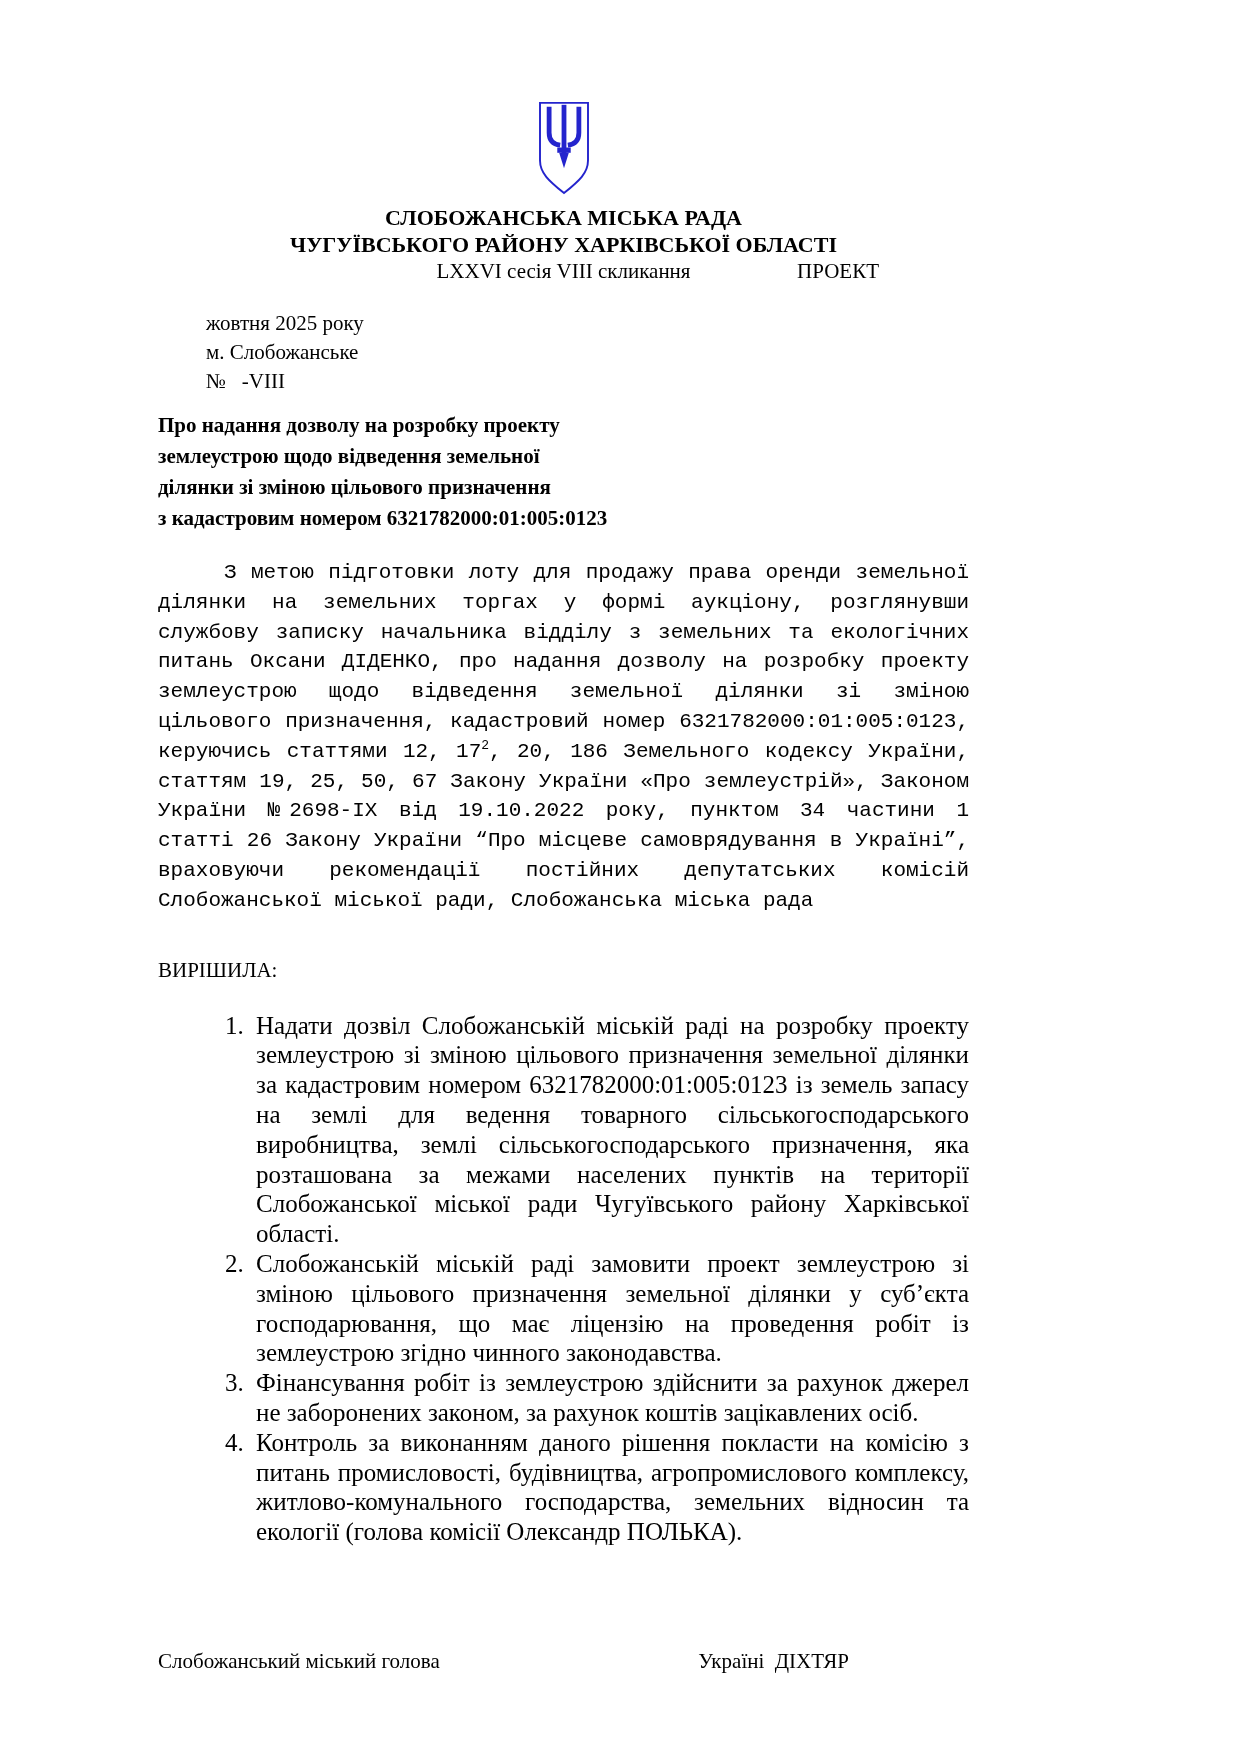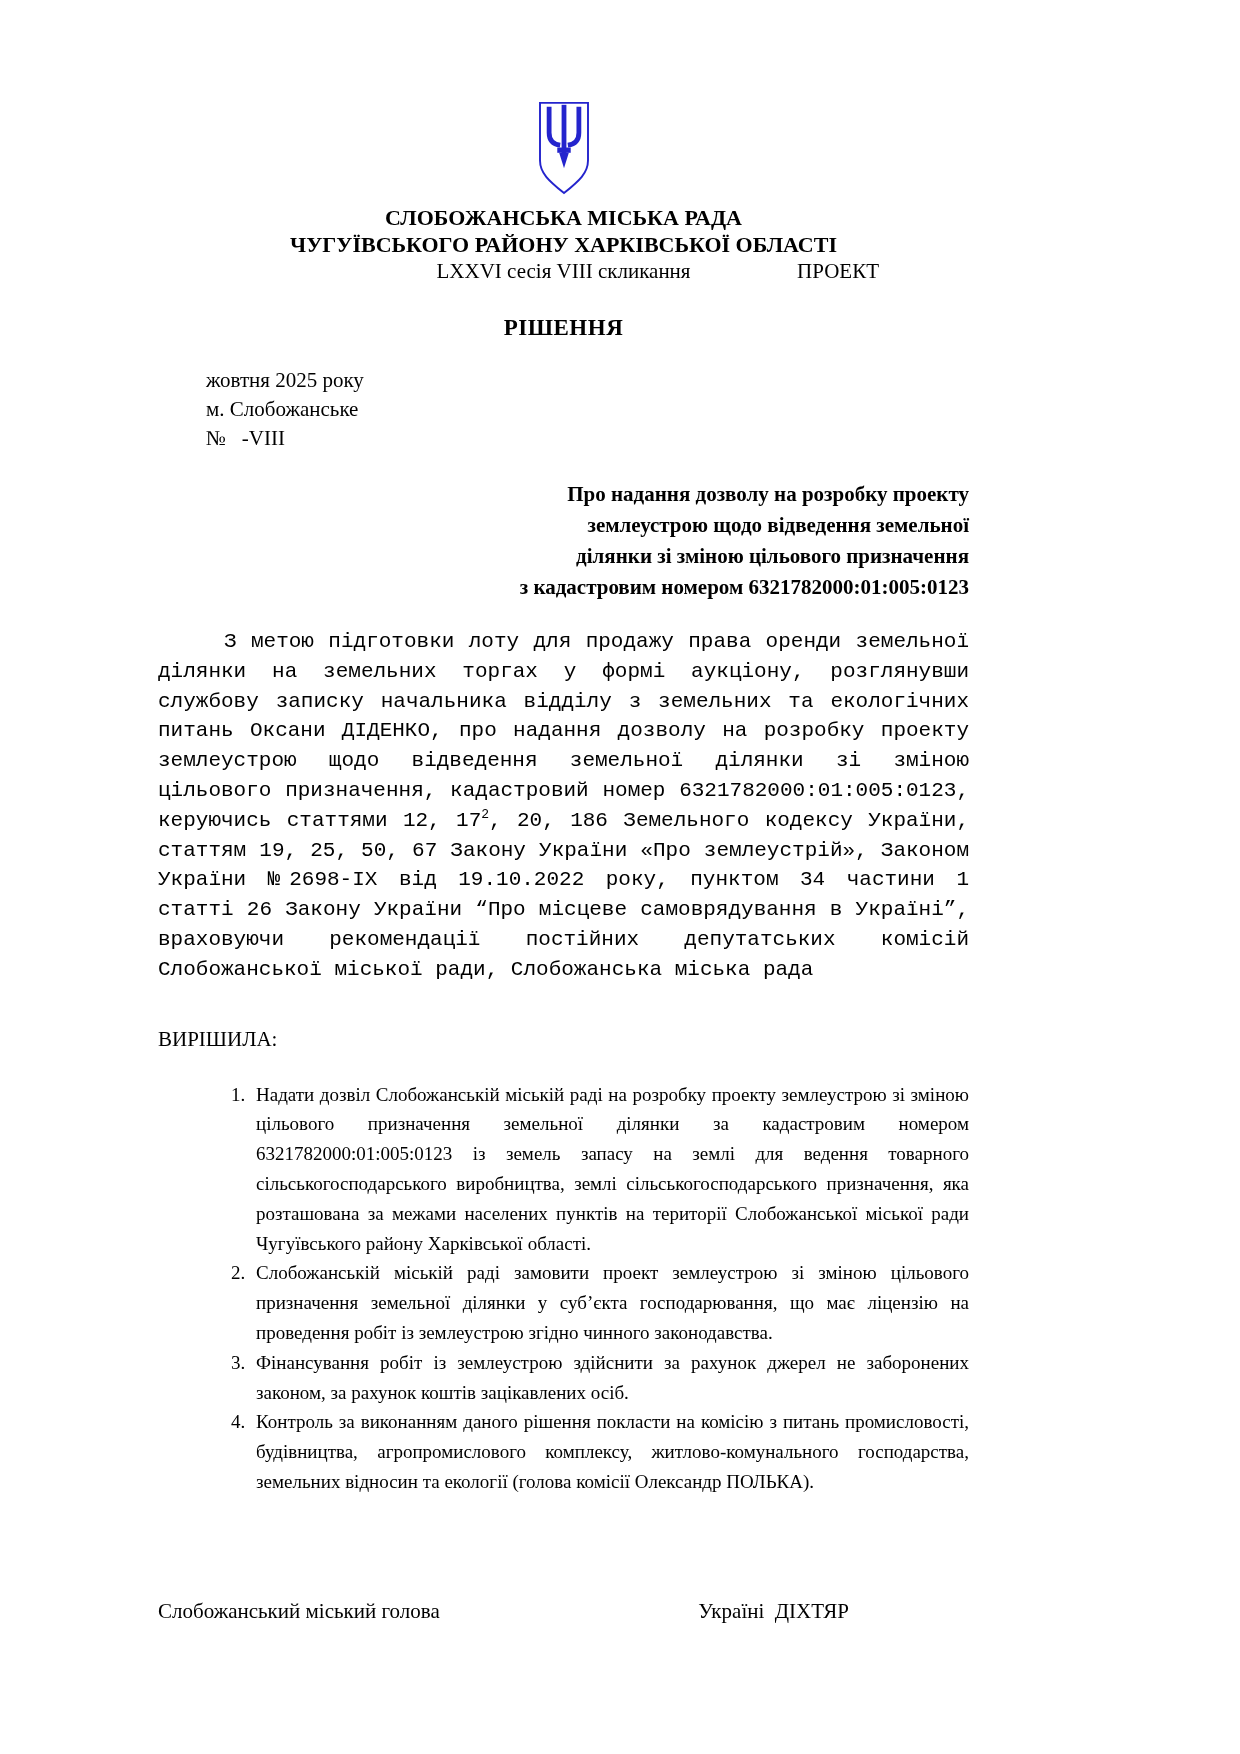--- a/index.html
+++ b/index.html
@@ -61,7 +61,6 @@
     <span class="draft">ПРОЕКТ</span>
   </div>
 
-  <div class="doc-type">РІШЕННЯ</div>
 
   <div class="date-row">
     <span>жовтня 2025 року</span>

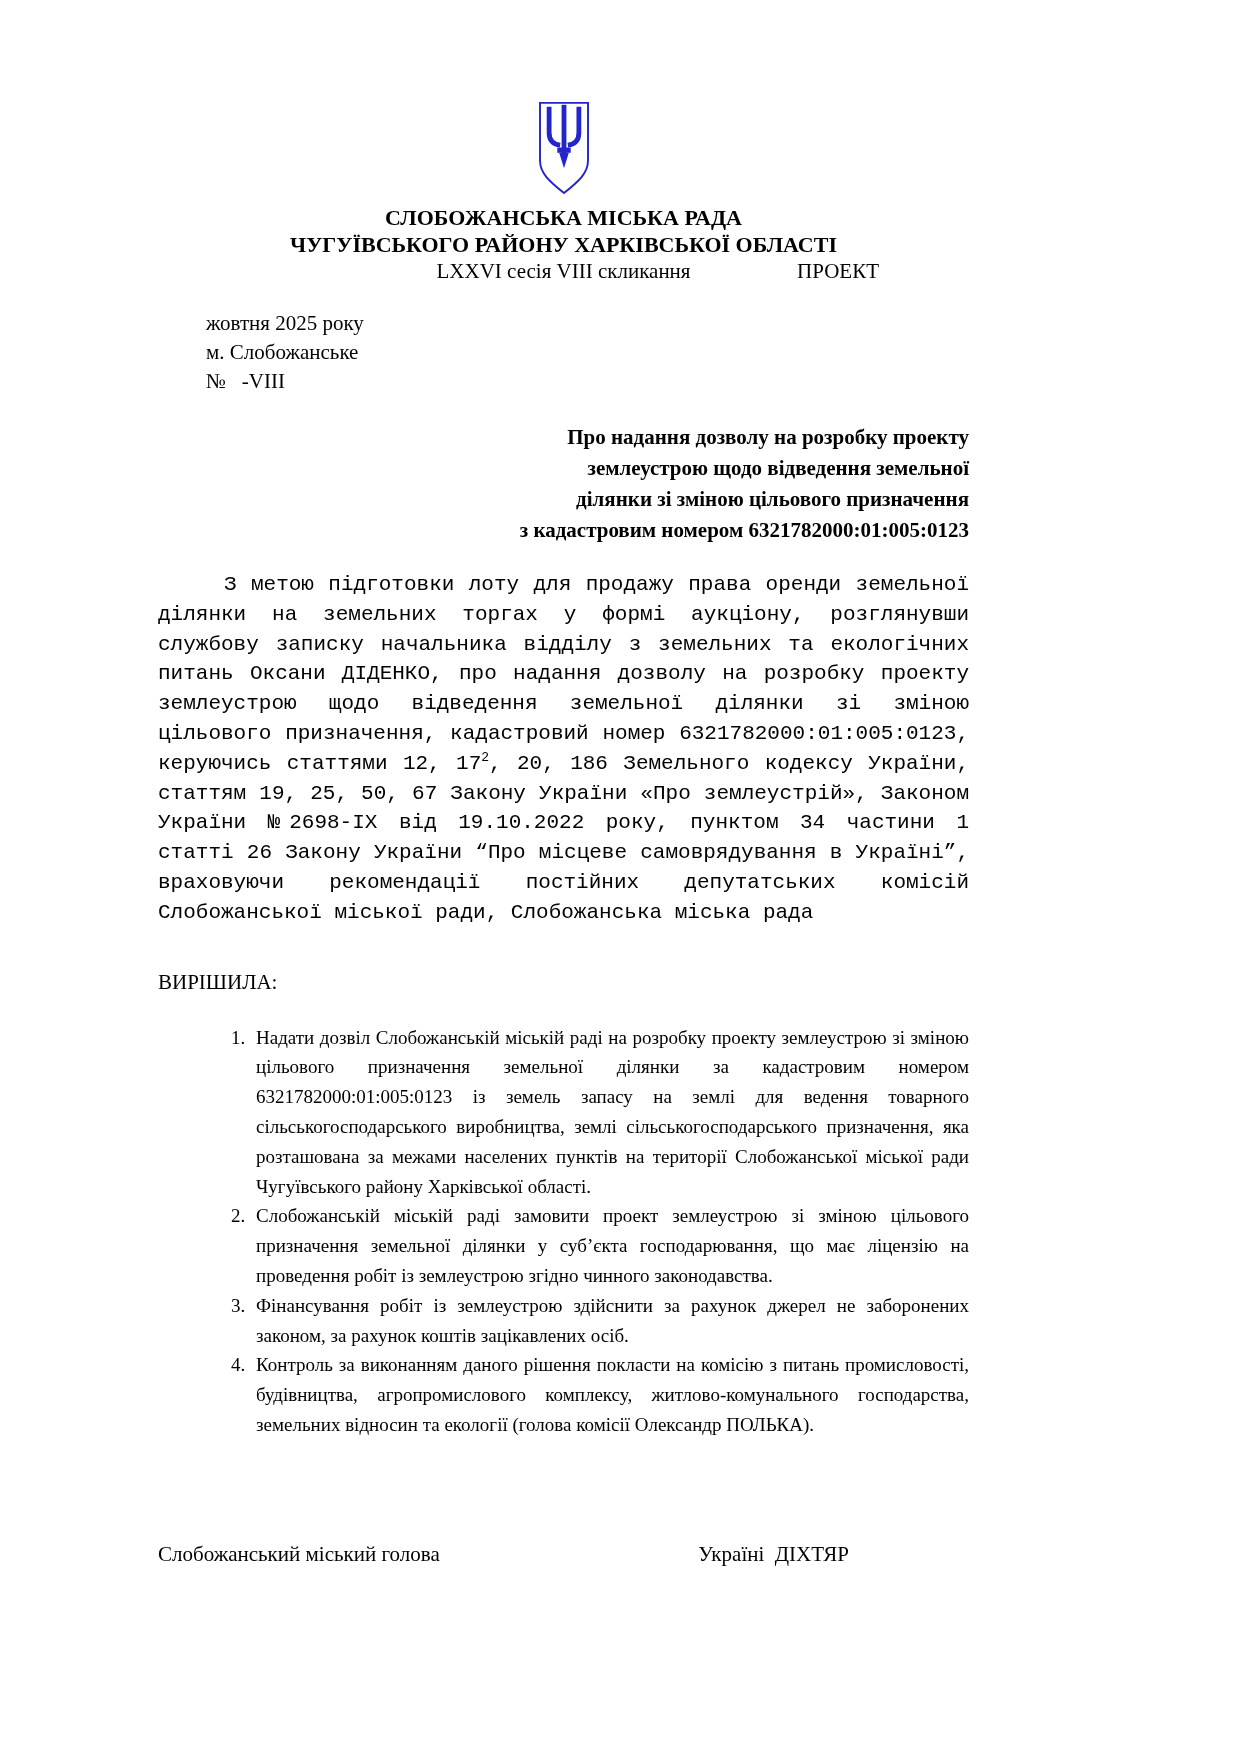--- a/index.html
+++ b/index.html
@@ -21,7 +21,7 @@
   .date-row { margin-top:24px; display:flex; justify-content:space-between; font-size:21px; line-height:29px; padding-left:48px; padding-right:152px;flex-direction:column; }
   .pre { white-space:pre; }
 
-  .subject { margin-top:26px; font-weight:bold; font-size:21px; line-height:31px;text-align:right; }
+  .subject { margin-top:14px; font-weight:bold; font-size:21px; line-height:31px; }
 
   .preamble { margin-top:24px; font-size:21px; line-height:29.8px; text-align:justify; text-indent:66px;font-family:Liberation Mono, monospace; }
   .preamble sup { font-size:0.62em; vertical-align:super; line-height:0; }

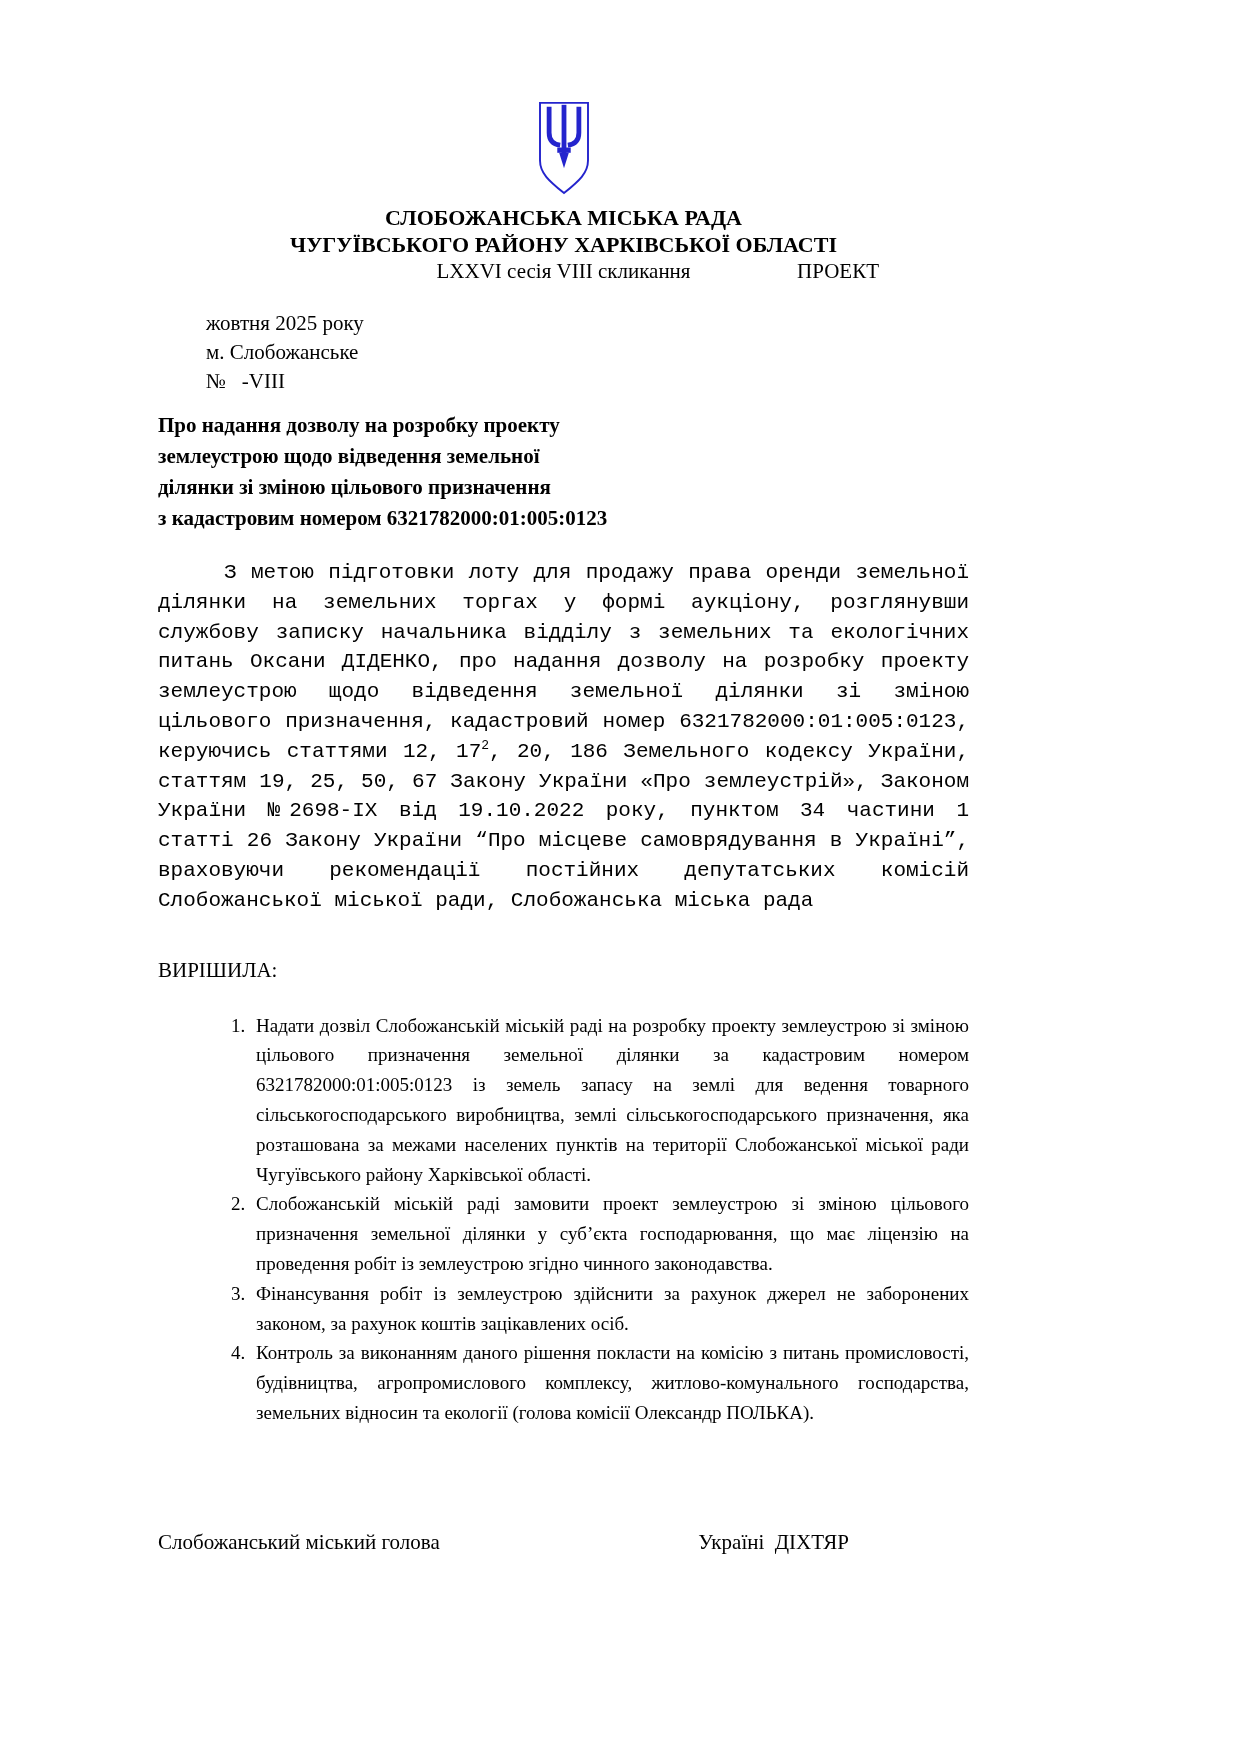--- a/index.html
+++ b/index.html
@@ -28,7 +28,7 @@
 
   .resolved { margin-top:40px; font-size:21px; line-height:29px; }
 
-  ol.items { margin-top:26px; padding-left:92px; font-size:19px; line-height:29.8px; }
+  ol.items { margin-top:26px; padding-left:92px; font-size:25px; line-height:29.8px; }
   ol.items li { text-align:justify; padding-left:6px; }
 
   .signature { margin-top:100px; display:flex; justify-content:space-between; font-size:21px; line-height:29px; padding-right:120px; }

